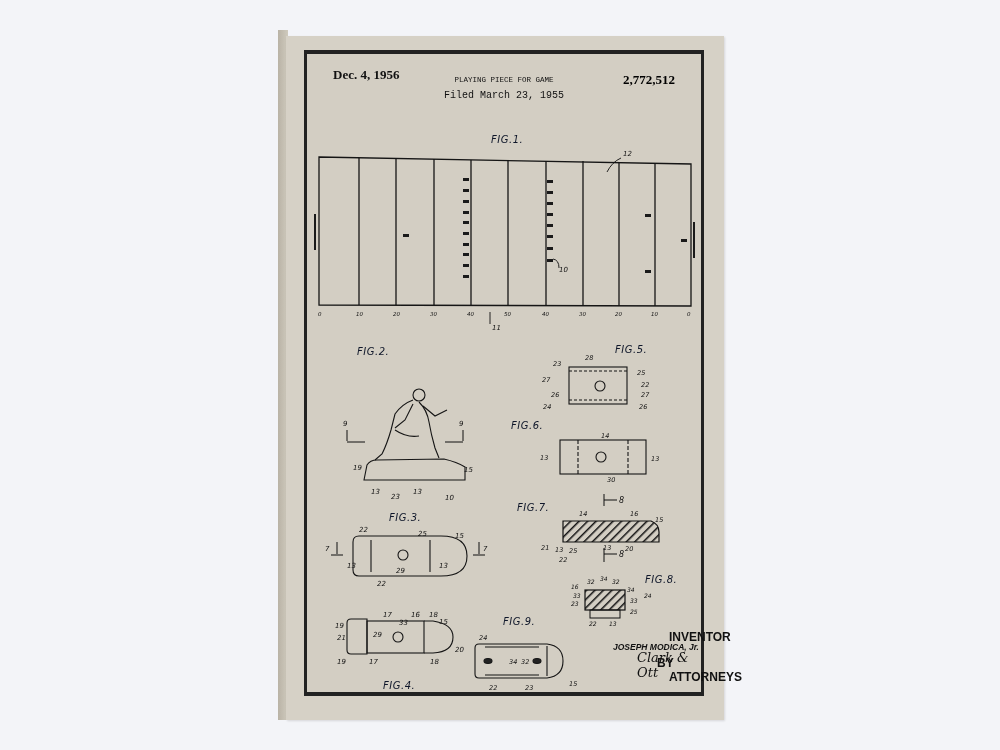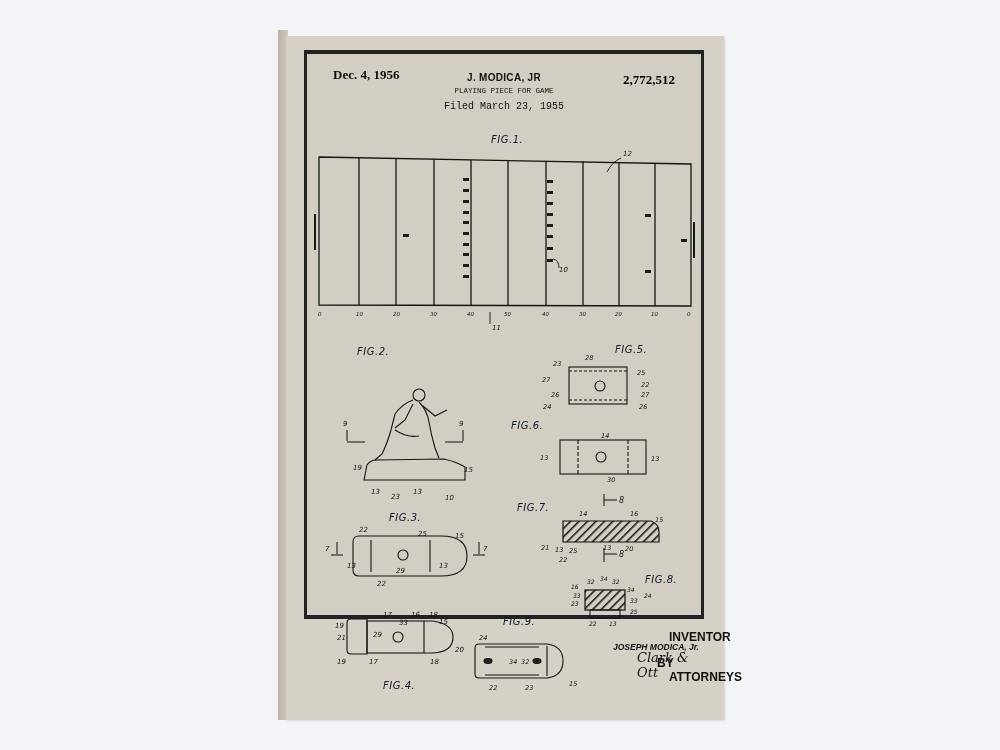--- a/index.html
+++ b/index.html
@@ -19,7 +19,7 @@
     box-shadow: 1px 1px 2px rgba(0,0,0,0.12);
   }
   .frame {
-    position:absolute; left:18px; top:14px; width:400px; height:569px;
+    position:absolute; left:18px; top:14px; width:400px; height:646px;
     border:3px solid #222;
     border-top-width:4px;
     border-bottom-width:4px;

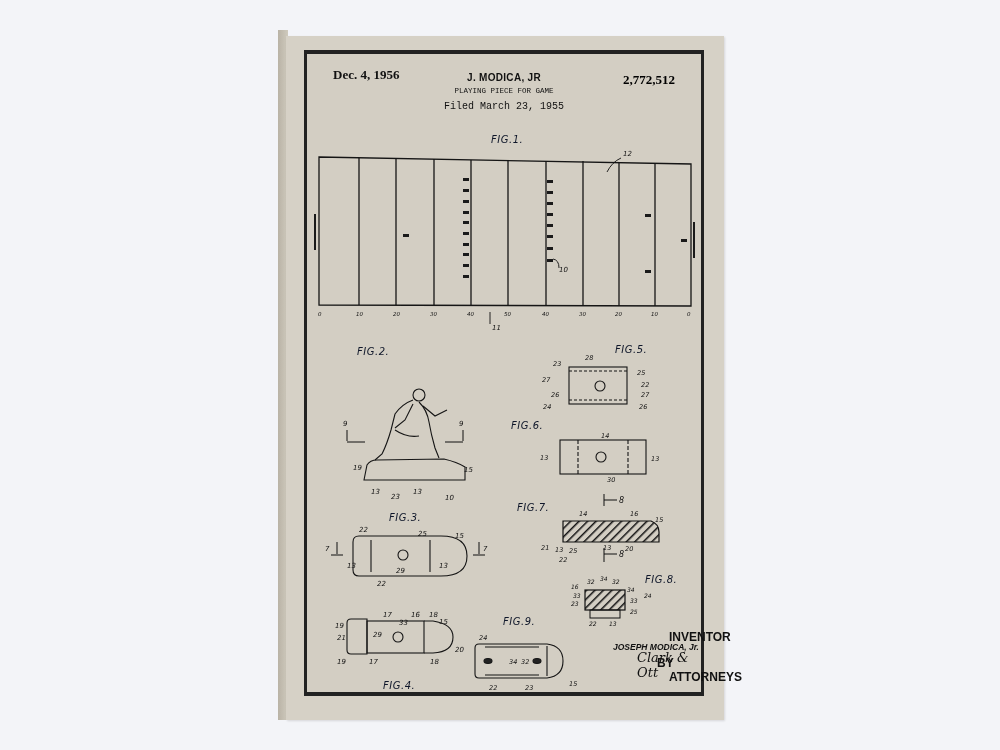--- a/index.html
+++ b/index.html
@@ -49,7 +49,6 @@
     <div class="hdr-date">Dec. 4, 1956</div>
     <div class="hdr-num">2,772,512</div>
     <div class="hdr-center">
-      <div class="hdr-inventor">J. MODICA, JR</div>
       <div class="hdr-title">PLAYING PIECE FOR GAME</div>
       <div class="hdr-filed">Filed March 23, 1955</div>
     </div>

